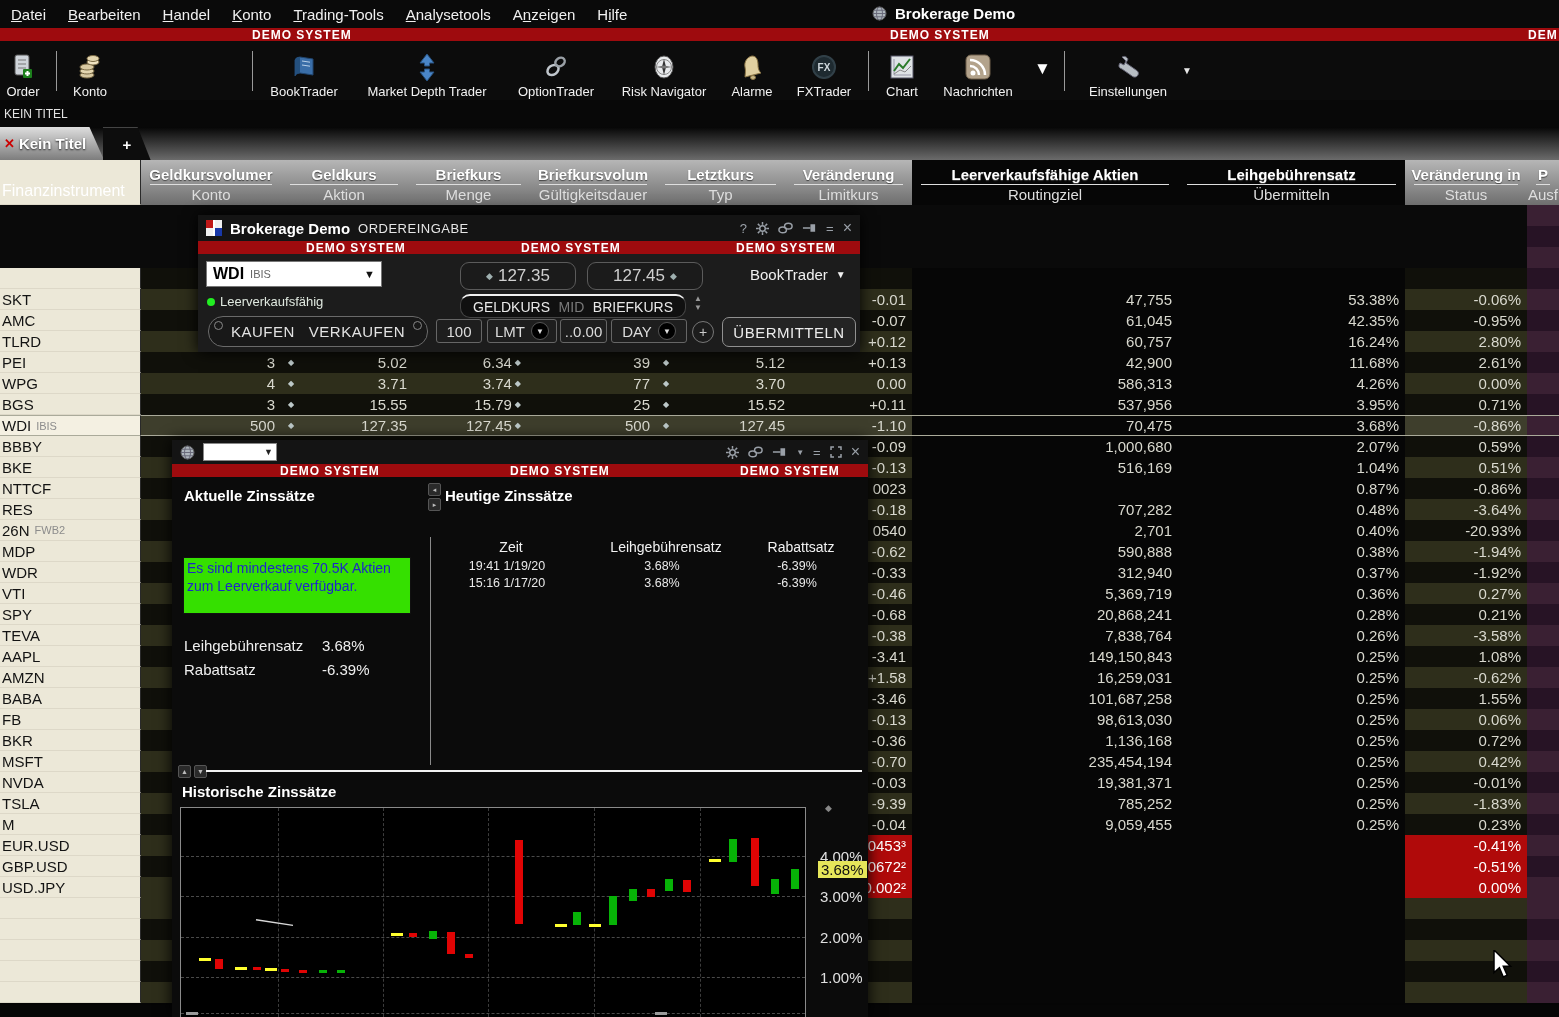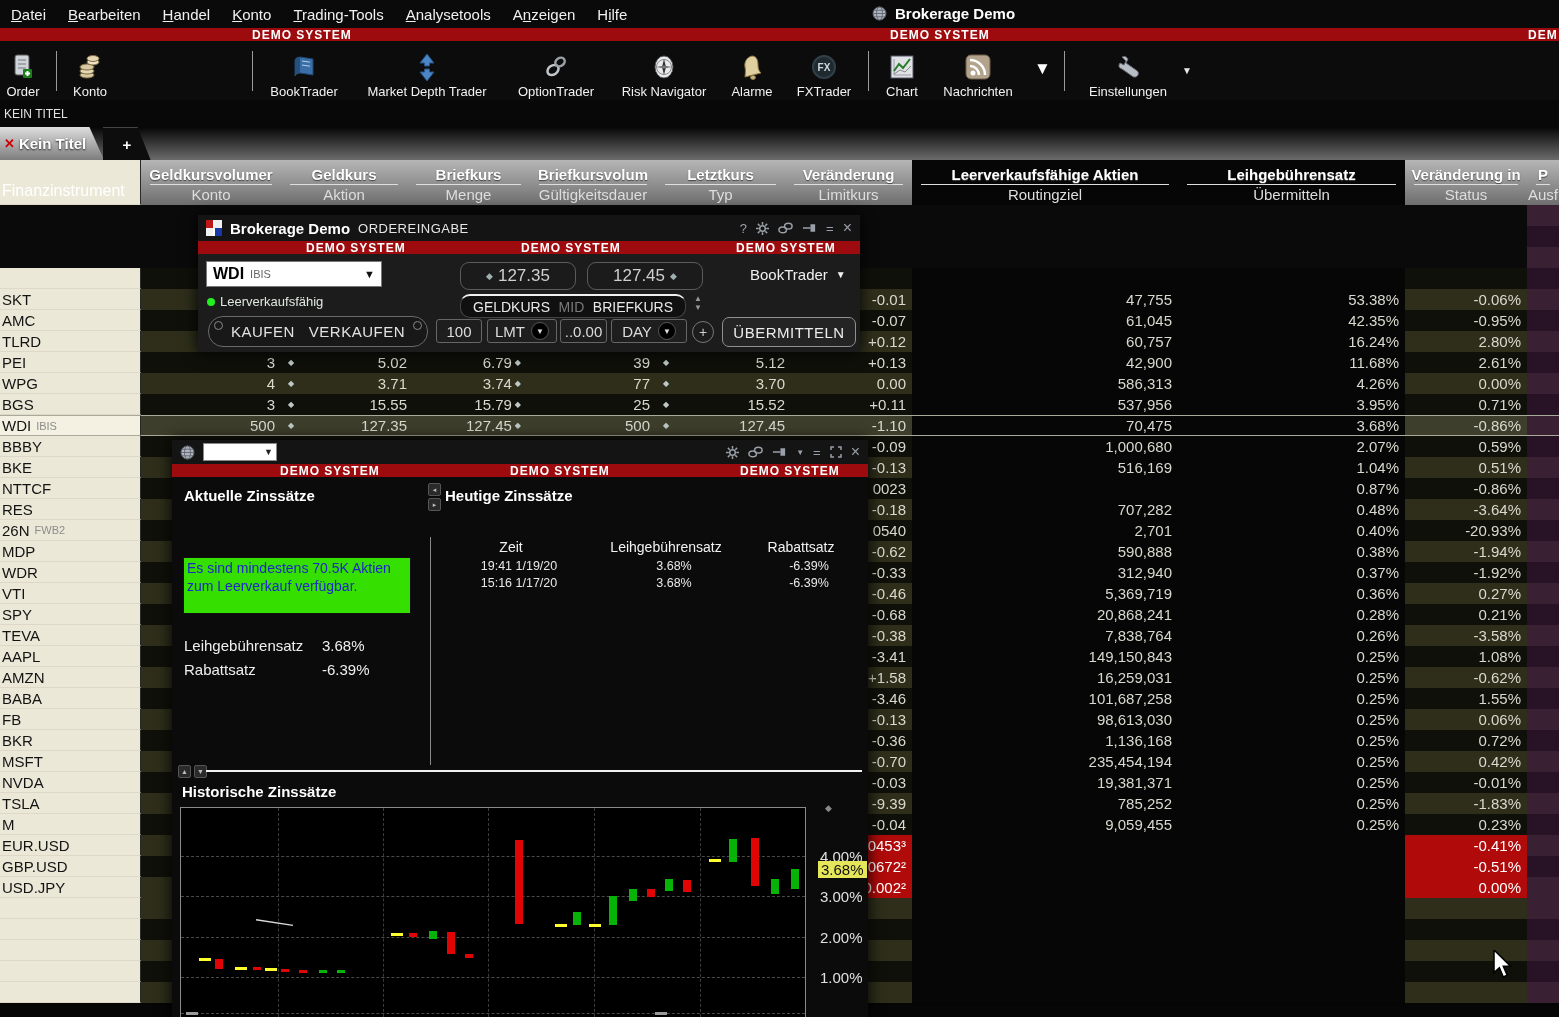--- a/index.html
+++ b/index.html
@@ -508,7 +508,7 @@
           <span class="v">5.02</span>
         </div>
     <div class="cell c-ask num">
-          <span class="v">6.79</span>
+          <span class="v">6.34</span>
           <span class="dia">◆</span>
         </div>
     <div class="cell c-askvol num">39</div>

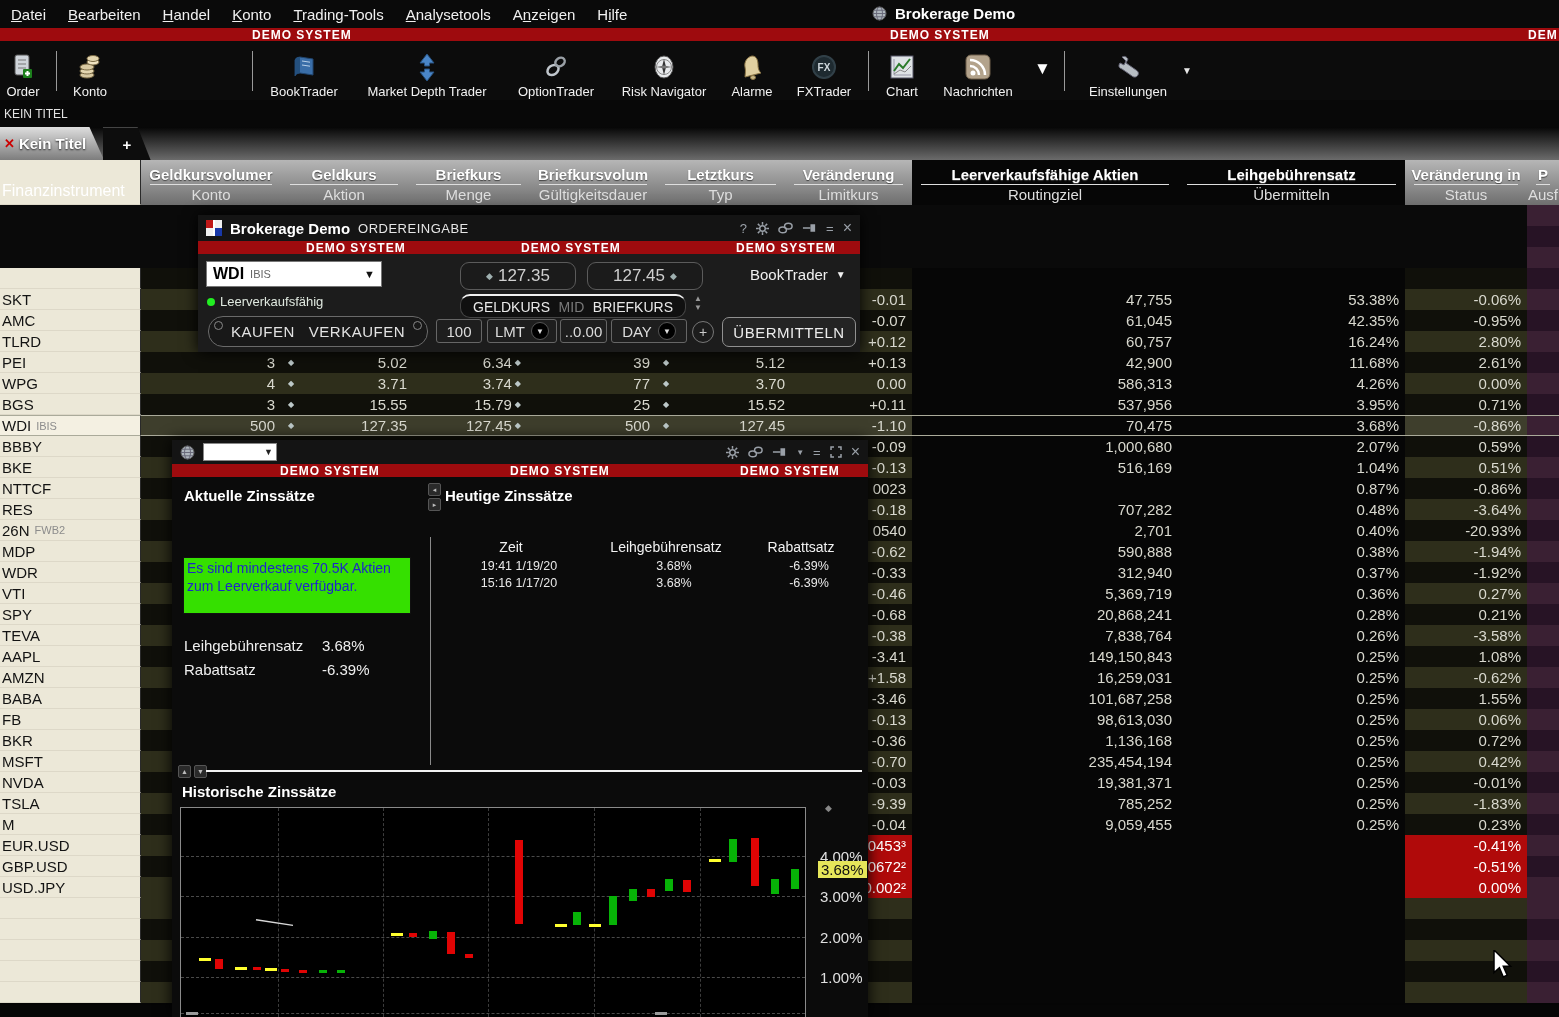--- a/index.html
+++ b/index.html
@@ -125,7 +125,7 @@
   .kv .k{width:138px;}
   #vline{position:absolute;left:258px;top:60px;width:1px;height:228px;background:#8a8a8a;}
   #ratehead{position:absolute;left:254px;top:62px;display:flex;color:#f2f2f2;font-size:14px;}
-  #ratetbl{position:absolute;left:262px;top:80px;}
+  #ratetbl{position:absolute;left:250px;top:80px;}
   .rrow{display:flex;color:#e8e8e8;font-size:12.5px;height:17px;align-items:center;}
   .rc1{width:170px;text-align:center;}.rc2{width:140px;text-align:center;}.rc3{width:130px;text-align:center;}
   #divider{position:absolute;left:0px;top:288px;width:696px;height:14px;}

